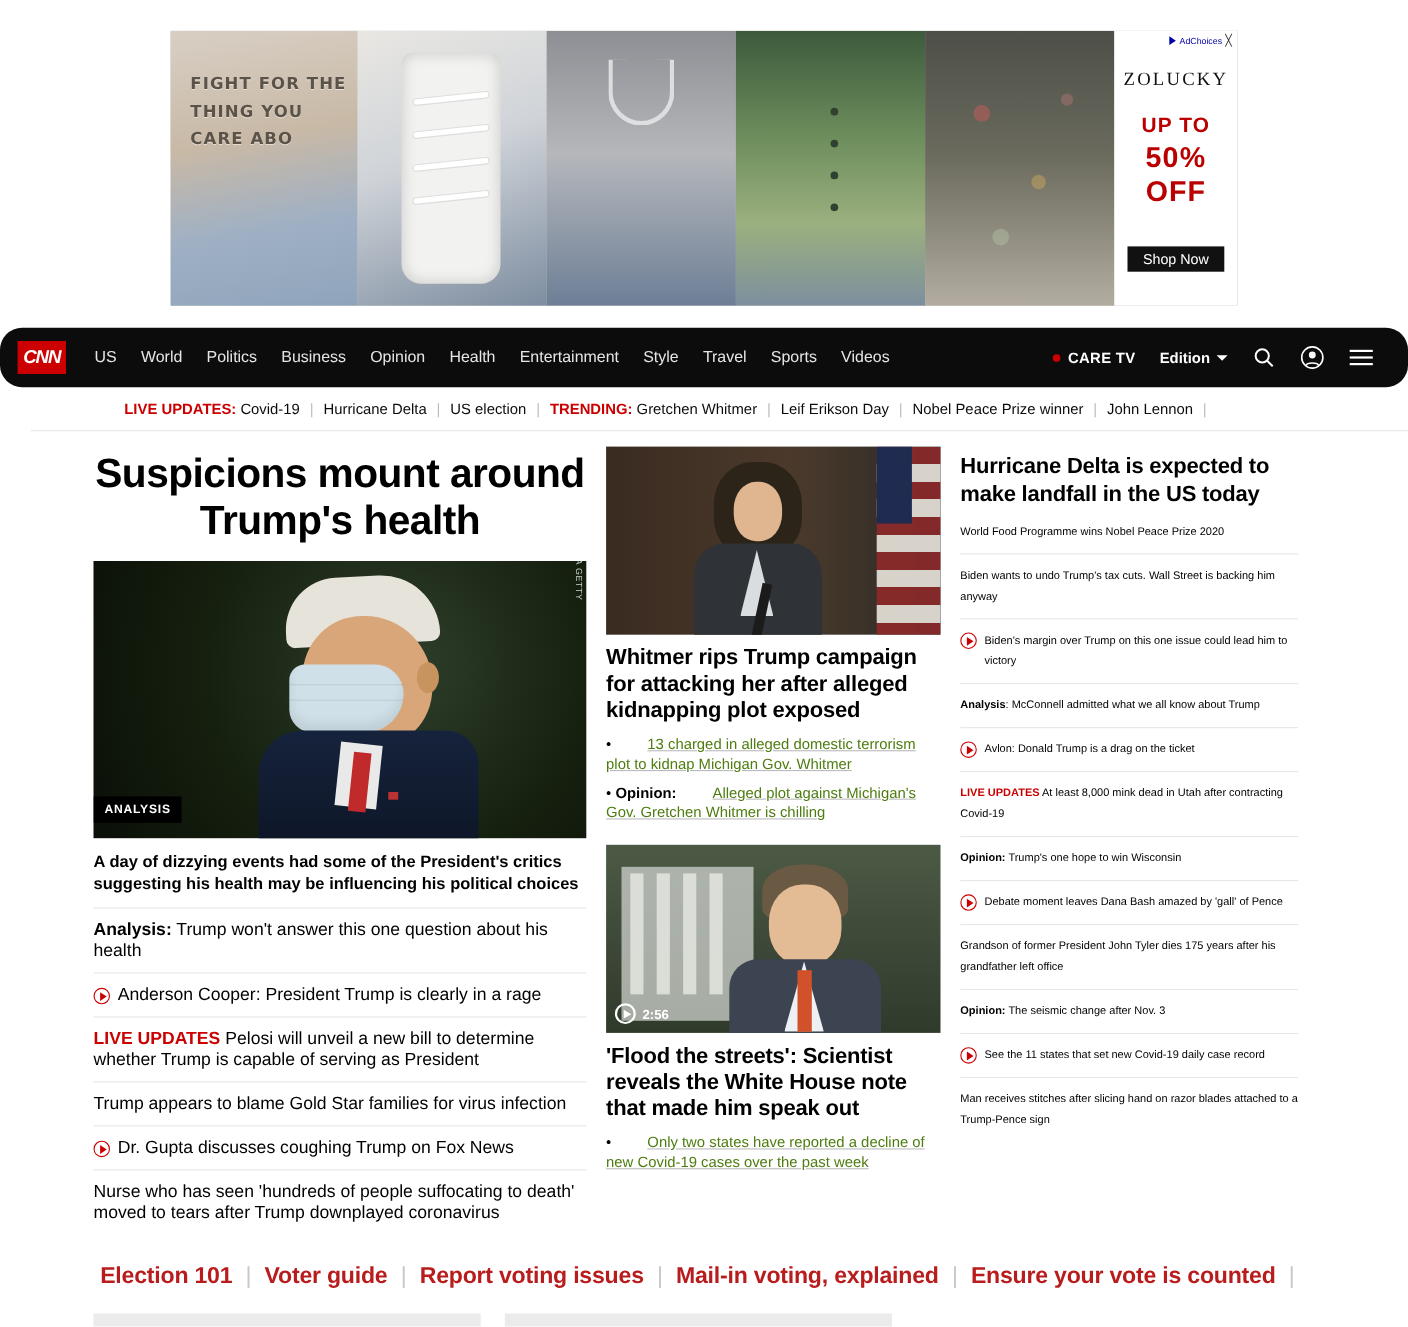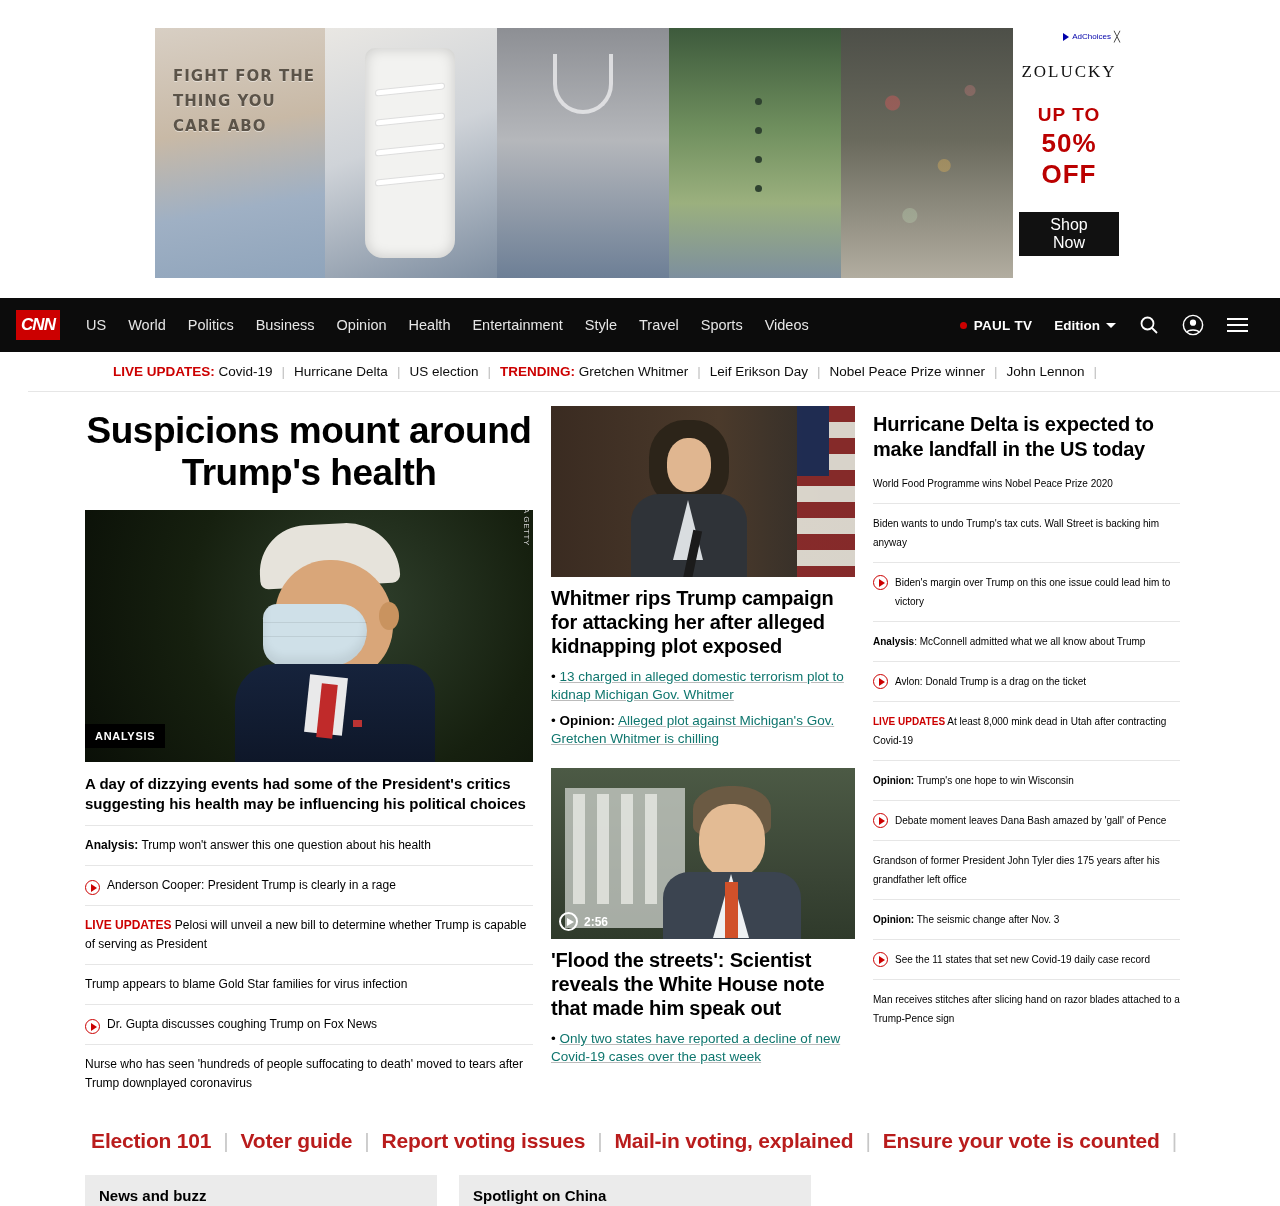--- a/index.html
+++ b/index.html
@@ -68,7 +68,7 @@
   .ad-brand { font-family:"Liberation Serif", serif; font-size: 17px; letter-spacing: 2px; color:#111; }
   .ad-upto { margin-top: 22px; color:#b00; font-weight:700; font-size: 19px; letter-spacing:1px; }
   .ad-off  { color:#b00; font-weight:700; font-size: 26px; letter-spacing:1px; margin-top:2px;}
-  .ad-shop { margin-top: 22px; display:inline-block; background:#111; color:#fff; font-size:16px; padding:4px 14px; }
+  .ad-shop { margin-top: 34px; display:inline-block; background:#111; color:#fff; font-size:13px; padding:4px 14px; }
   .ad-choice {
     position: absolute; top: 2px; right: 2px;
     display:flex; align-items:center; gap:3px;

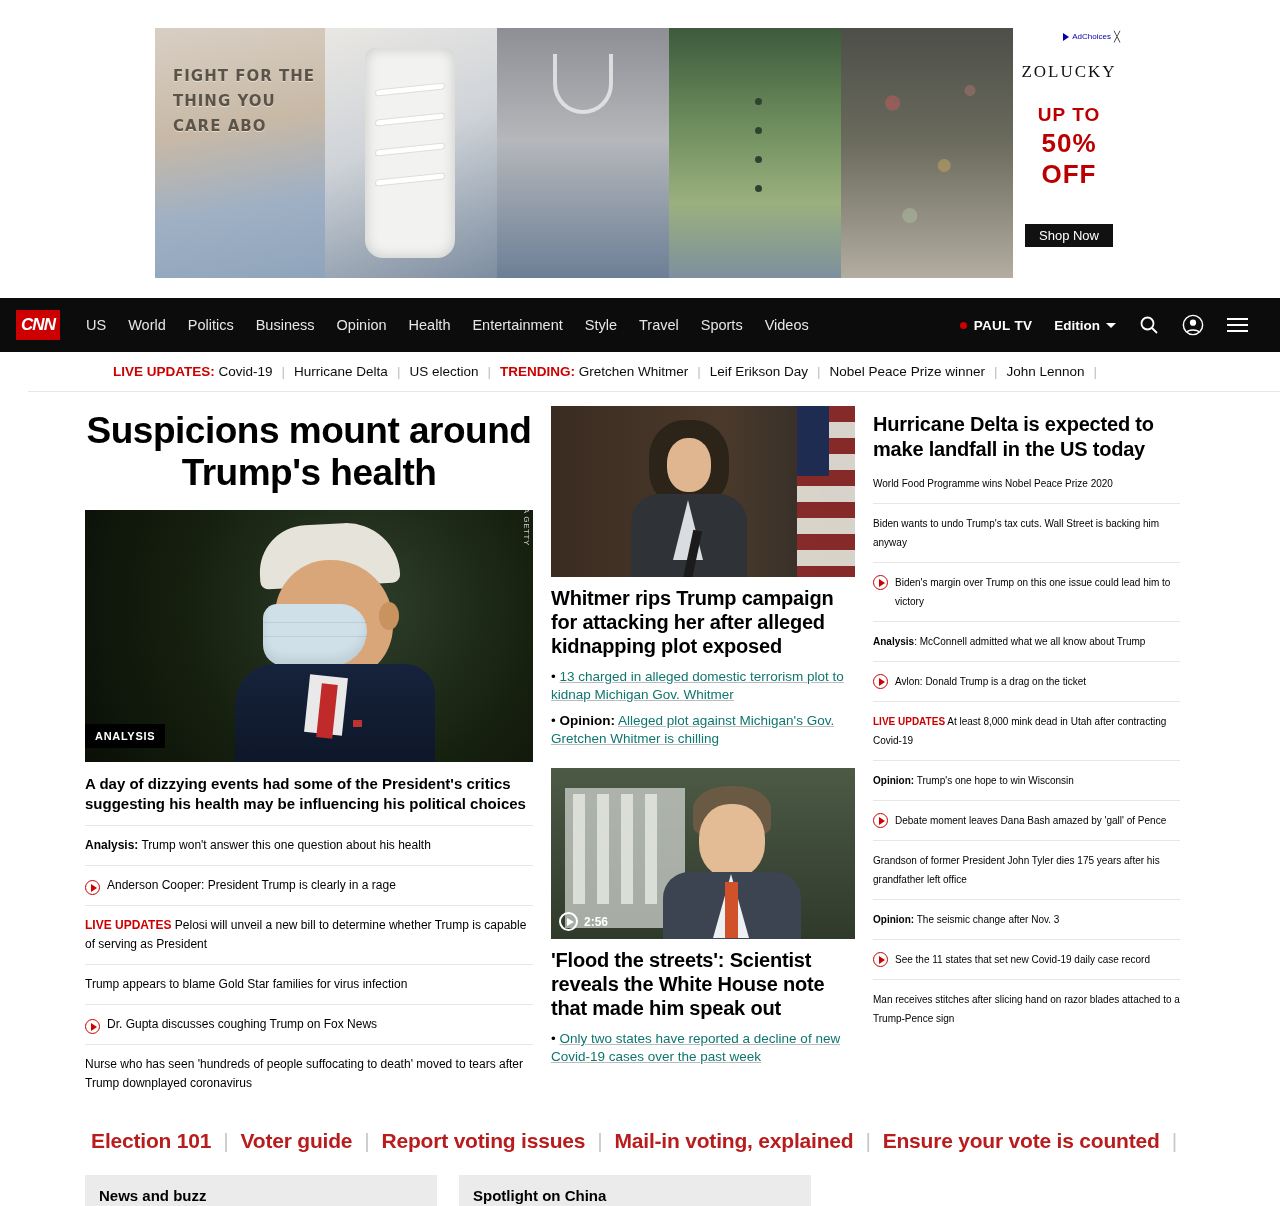--- a/index.html
+++ b/index.html
@@ -80,7 +80,7 @@
   
   .nav {
     height: 54px; background: #0c0c0c; display: flex; align-items: center;
-    padding: 0 32px 0 16px; color: #fff;
+    padding: 0 32px 0 16px; color: #fff; border-radius: 20px;
   }
   .logo {
     width: 44px; height: 30px; background: #cc0000; color: #fff;

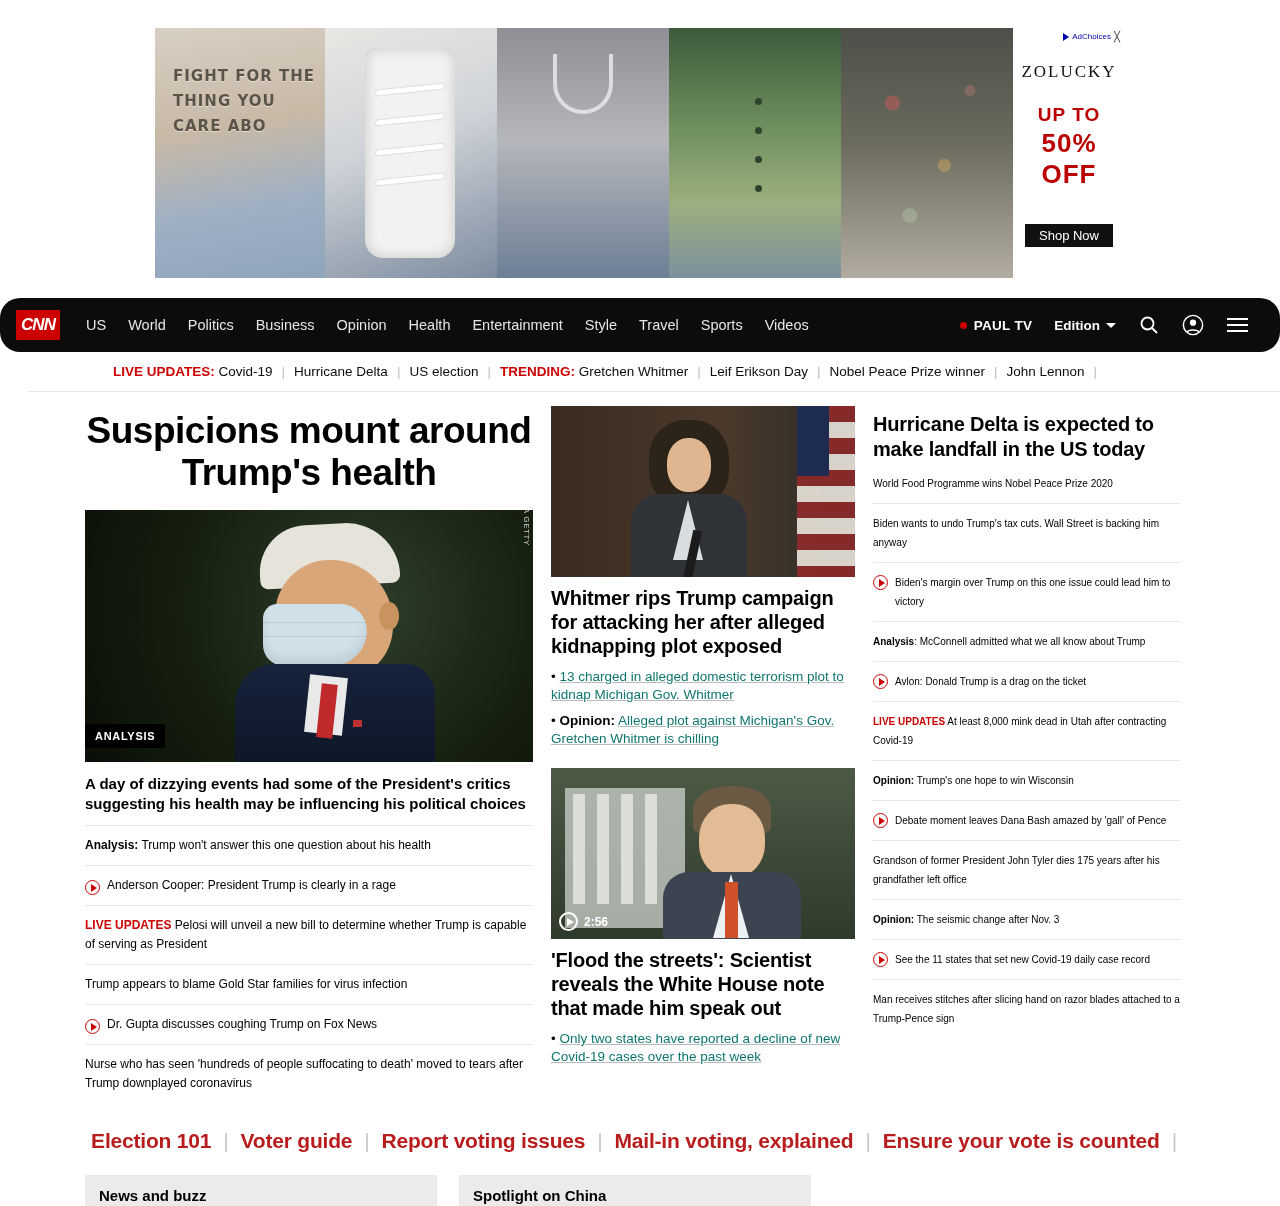--- a/index.html
+++ b/index.html
@@ -288,7 +288,7 @@
   <div class="nav-right">
     <div class="livetv">
       <span class="livedot"></span>
-      <span>PAUL TV</span>
+      <span>CARE TV</span>
     </div>
     <div class="edition">
       <span>Edition</span>

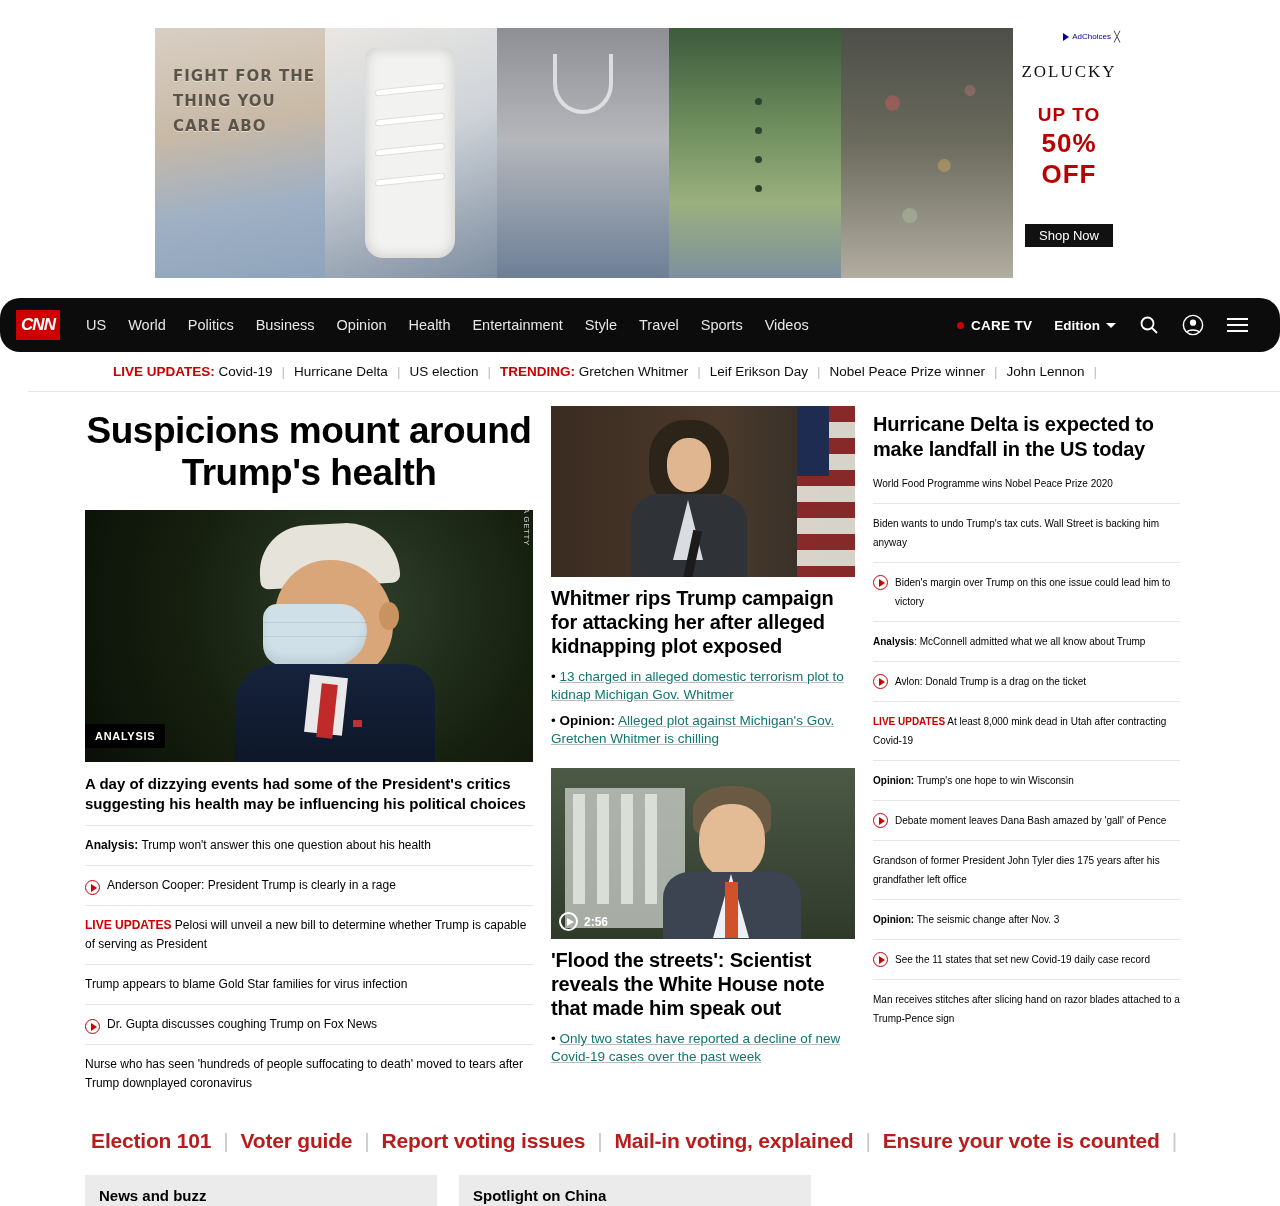--- a/index.html
+++ b/index.html
@@ -182,7 +182,7 @@
     list-style:none; font-size: 13.5px; line-height: 18px; padding: 2px 0 6px;
   }
   .mid-bullets { margin: 0; padding: 0; }
-  .mid-bullets a { color:#0f766e; text-decoration: underline; text-decoration-color:#bbb; }
+  .mid-bullets a { color:#4d7c0f; text-decoration: underline; text-decoration-color:#bbb;margin-left:29px; }
   .mid-img2 {
     position: relative; width: 304px; height: 171px; overflow: hidden; margin-top: 14px;
     background: linear-gradient(180deg,#4c5a45 0%,#3b4636 60%,#2f3a2b 100%);

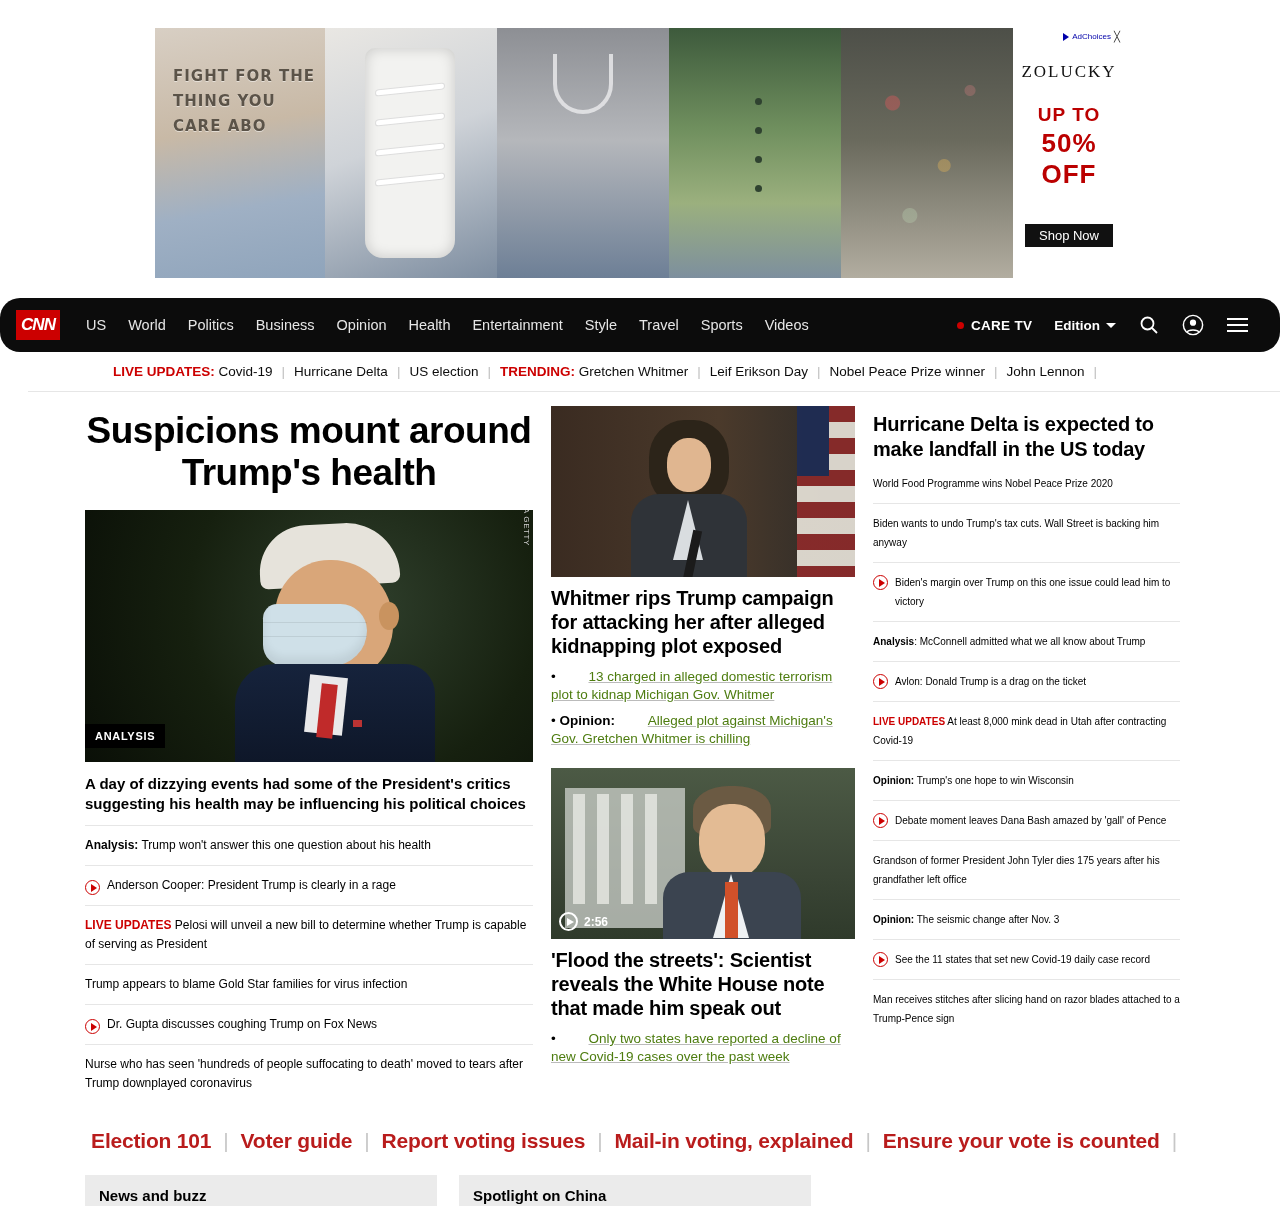--- a/index.html
+++ b/index.html
@@ -146,8 +146,8 @@
     border-bottom: 1px solid #e6e6e6;
   }
   .lead-list li {
-    list-style: none; font-size: 12px; line-height: 19px; padding: 10px 0;
-    border-bottom: 1px solid #e6e6e6; display: flex; gap: 7px; align-items: flex-end;
+    list-style: none; font-size: 16px; line-height: 19px; padding: 10px 0;
+    border-bottom: 1px solid #e6e6e6; display: flex; gap: 7px; align-items: center;
   }
   .lead-list { margin: 0; padding: 0; }
   .lead-list li:last-child { border-bottom: none; }

